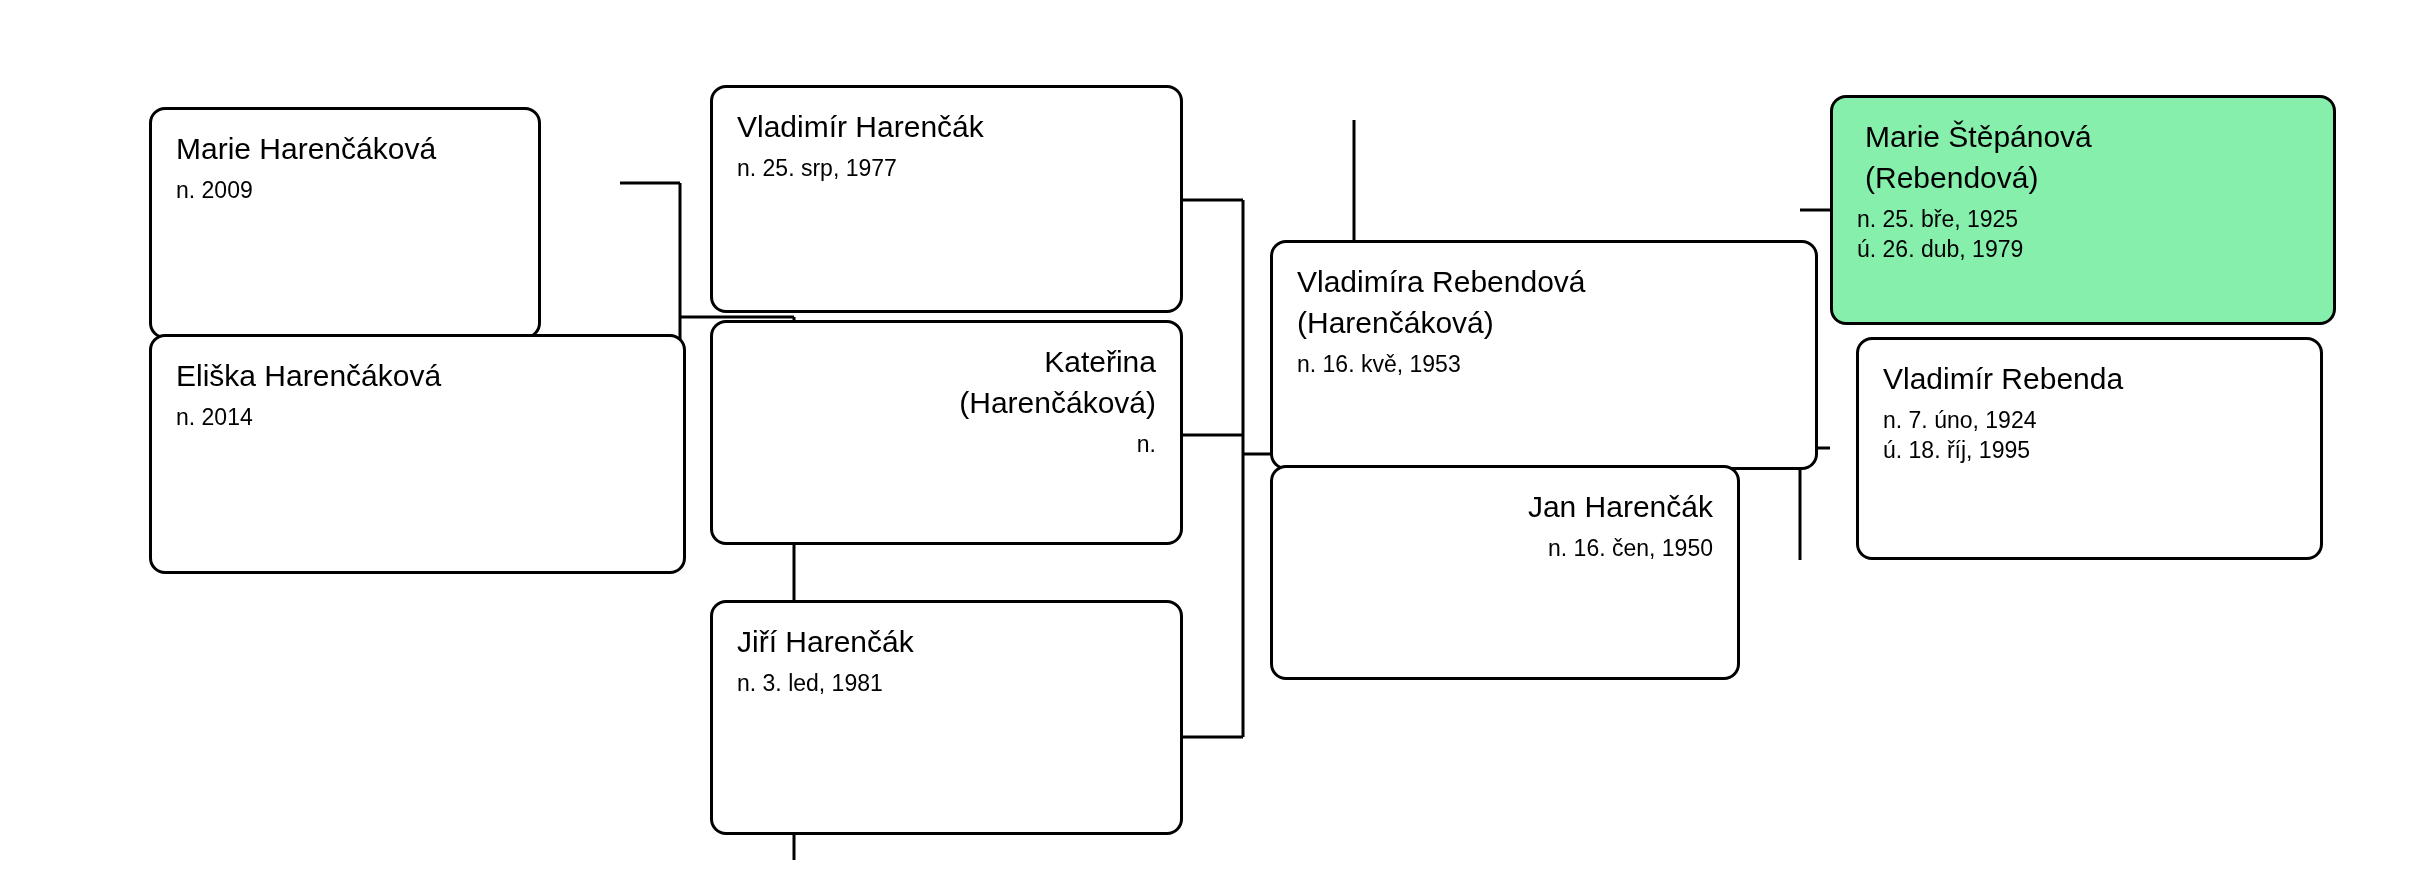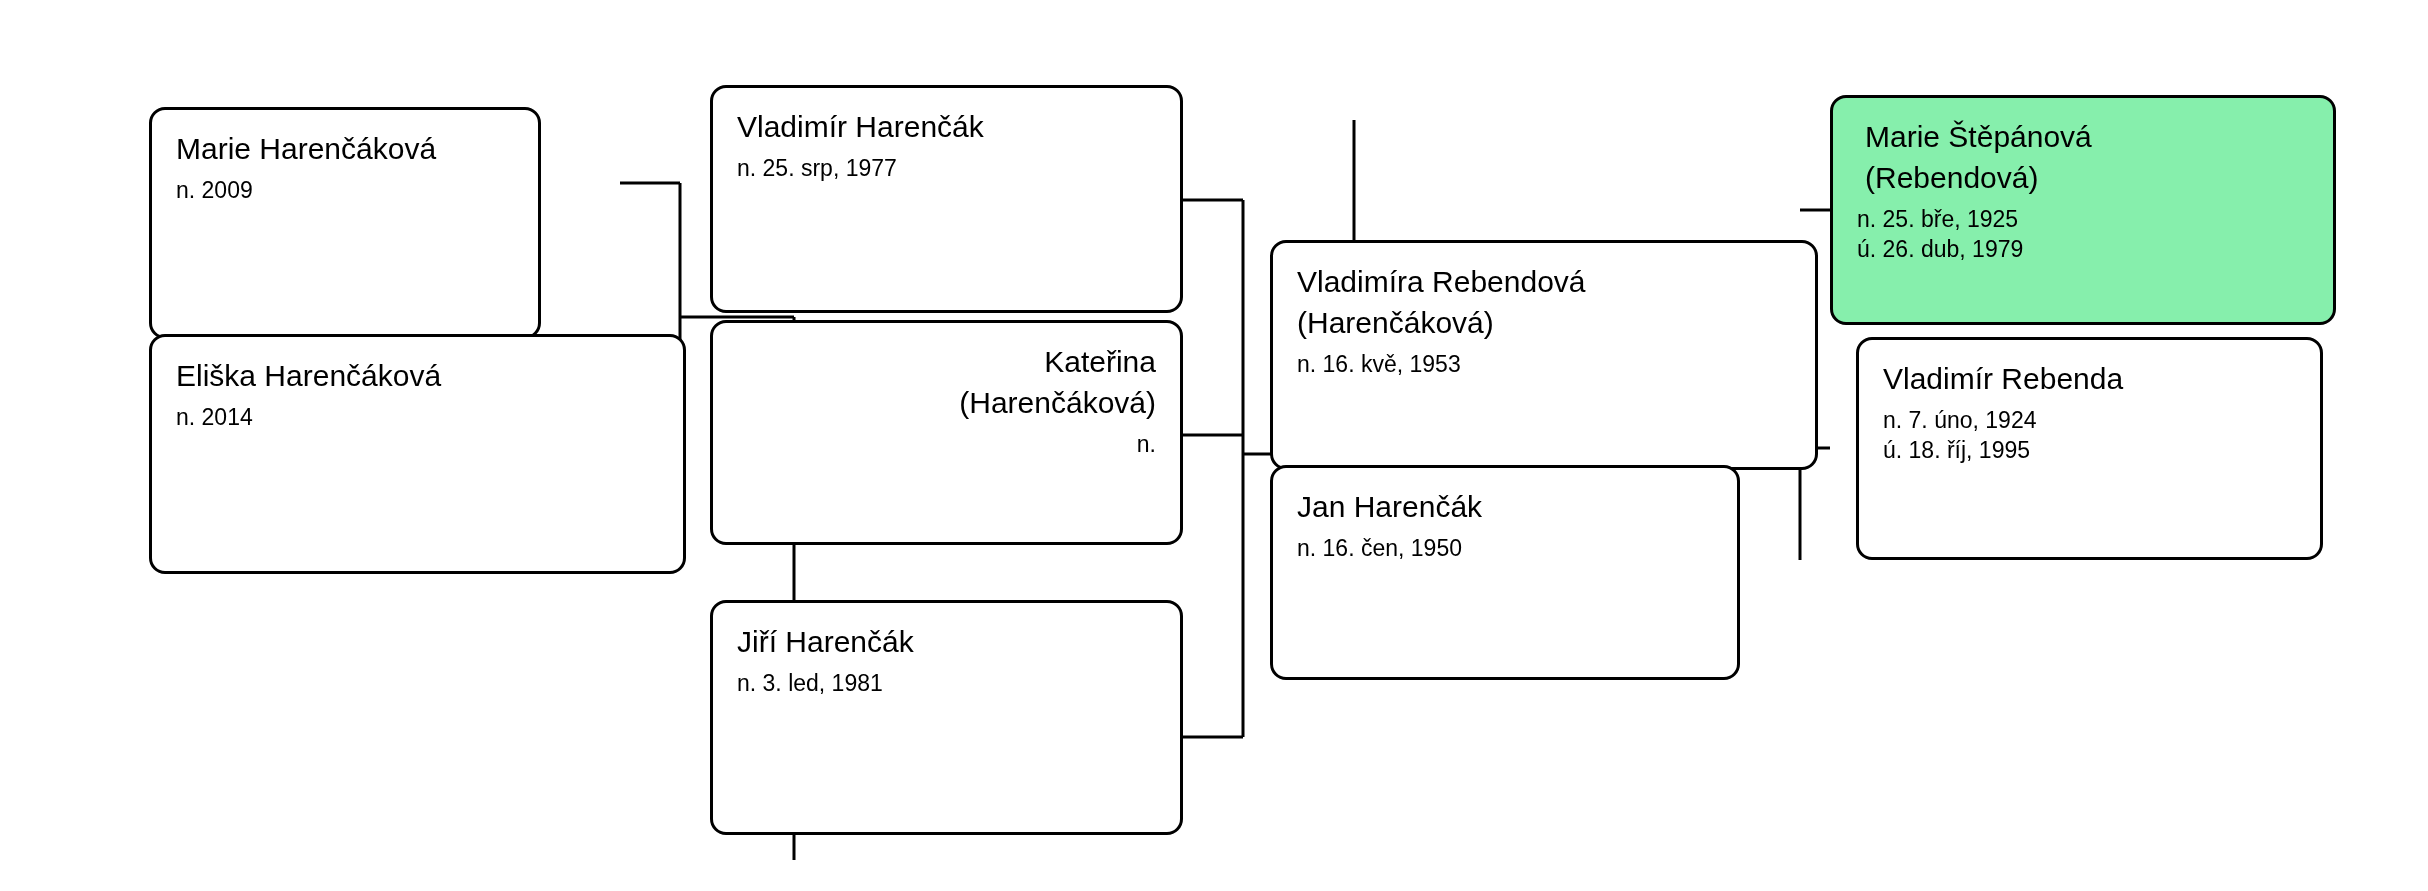--- a/index.html
+++ b/index.html
@@ -123,7 +123,7 @@
           <div class="date-line">n. 16. kvě, 1953</div>
         </div>
       </div>
-      <div class="person-box" style="left: 1270px; top: 465px; width: 470px; height: 215px; border-color: rgb(0, 0, 0); background: rgb(255, 255, 255);">
+      <div class="person-box" style="left: 1270px; top: 465px; width: 470px; height: 215px; border-color: rgb(0, 0, 0); background: rgb(255, 255, 255); text-align: right;">
         <div class="person-name">Jan Harenčák</div>
         <div class="person-dates">
           <div class="date-line">n. 16. čen, 1950</div>

